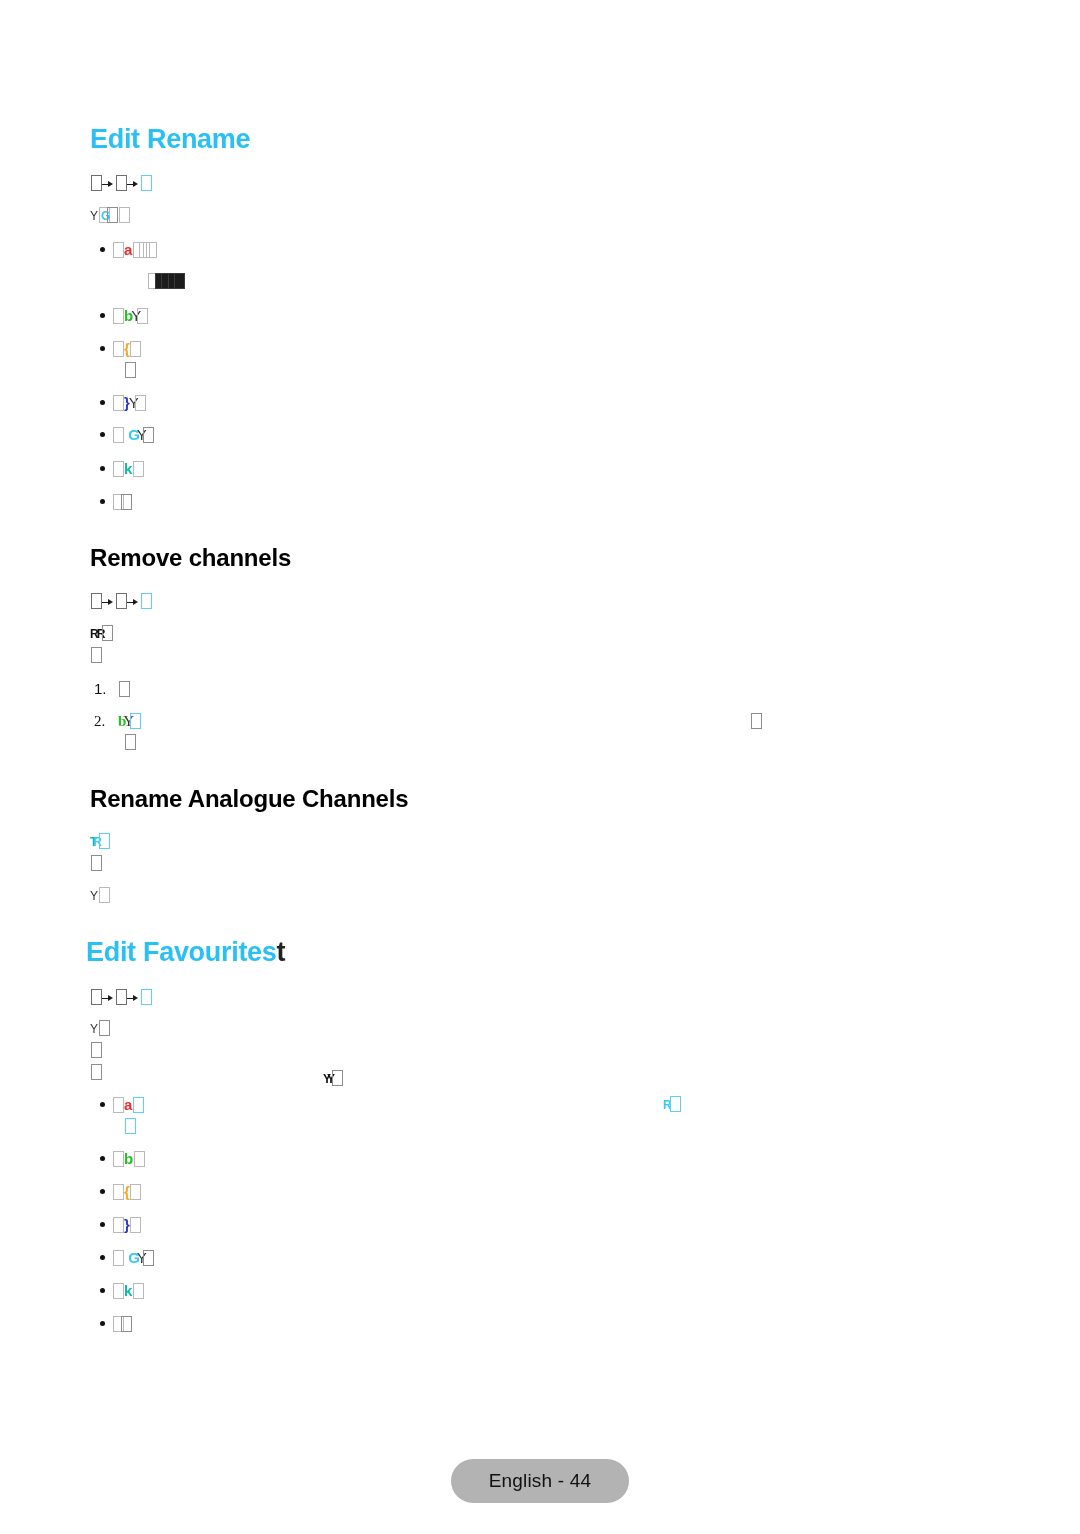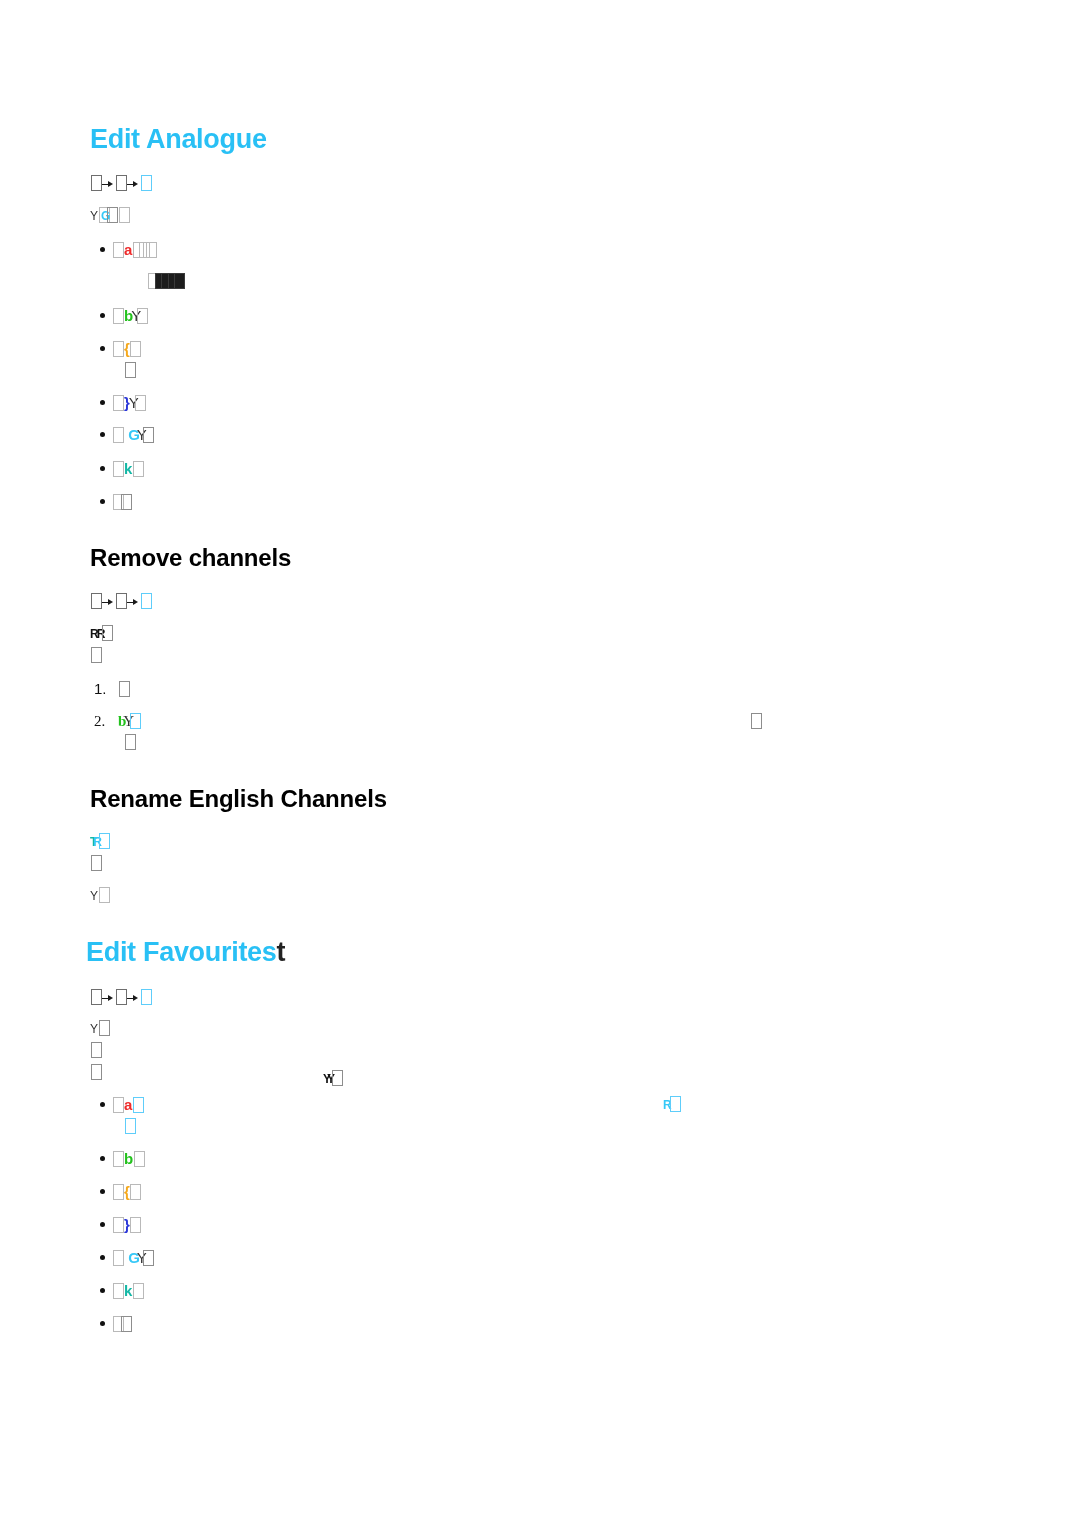--- a/index.html
+++ b/index.html
@@ -126,7 +126,7 @@
 <div class="page">
 
   <div class="h-blue" style="left:90px;top:124px;">
-    <span>Edit Analogue</span>
+    <span>Edit Rename</span>
   </div>
 
   <div class="crumb" style="left:90px;top:173px;">

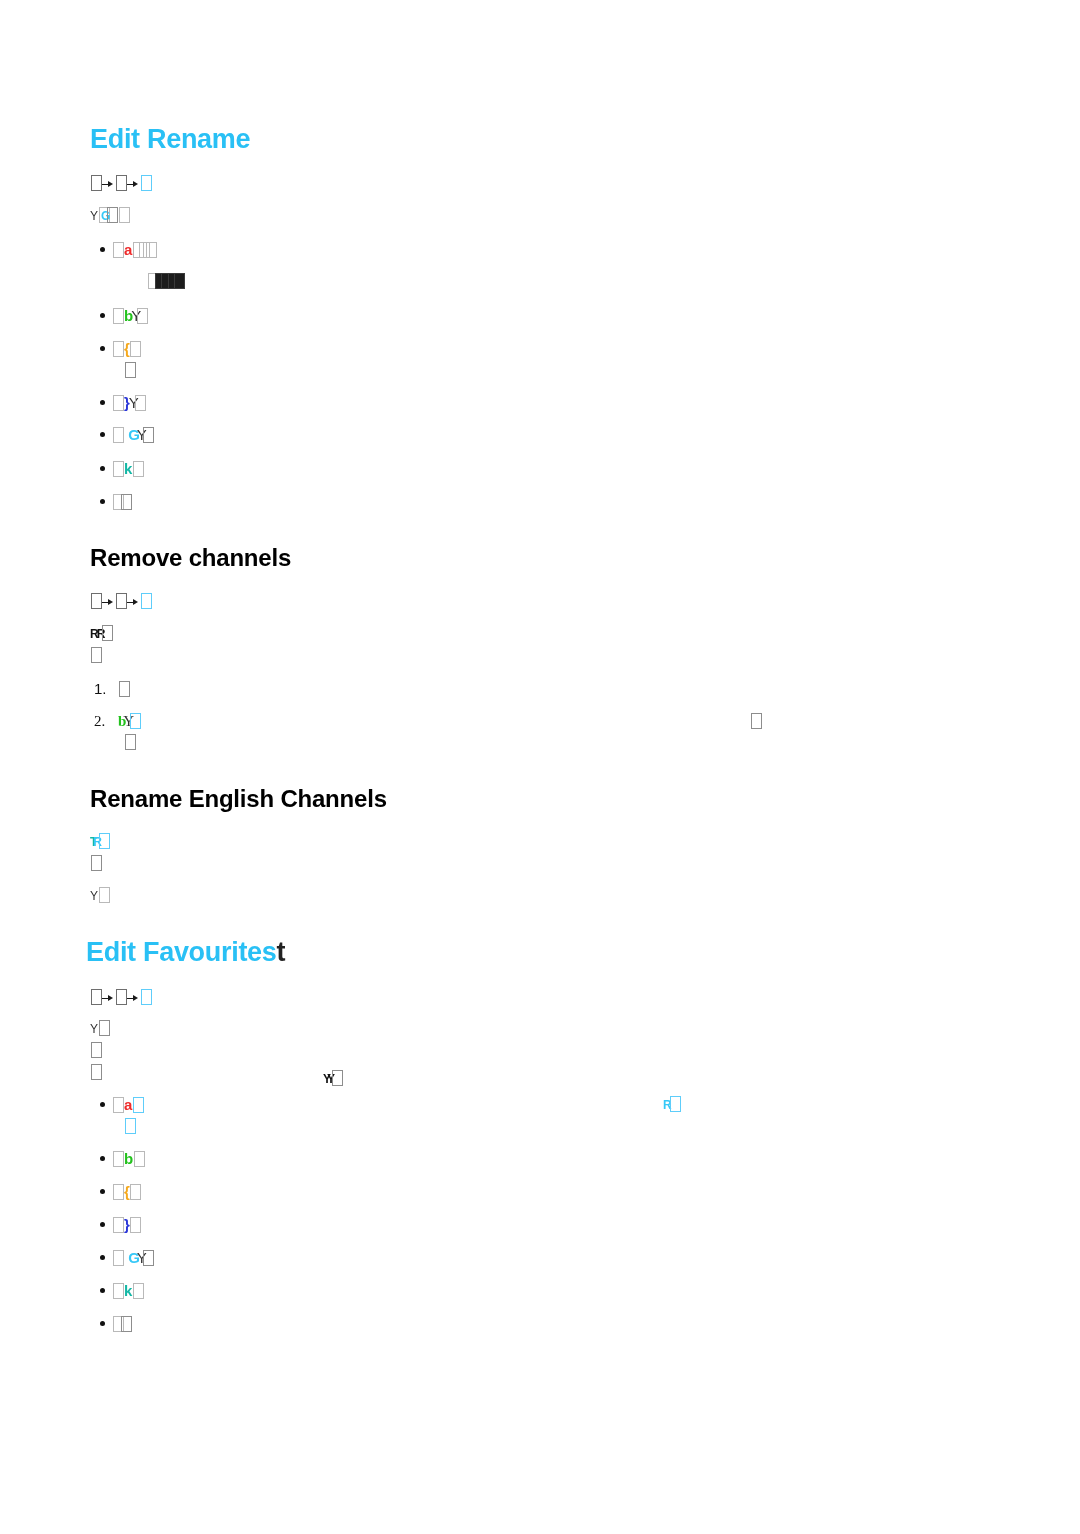--- a/index.html
+++ b/index.html
@@ -202,7 +202,7 @@
   </div>
 
   <div class="h-black" style="left:90px;top:785px;">
-    <span>Rename English Channels</span>
+    <span>Rename Analogue Channels</span>
   </div>
 
   <div class="line" style="left:90px;top:832px;">

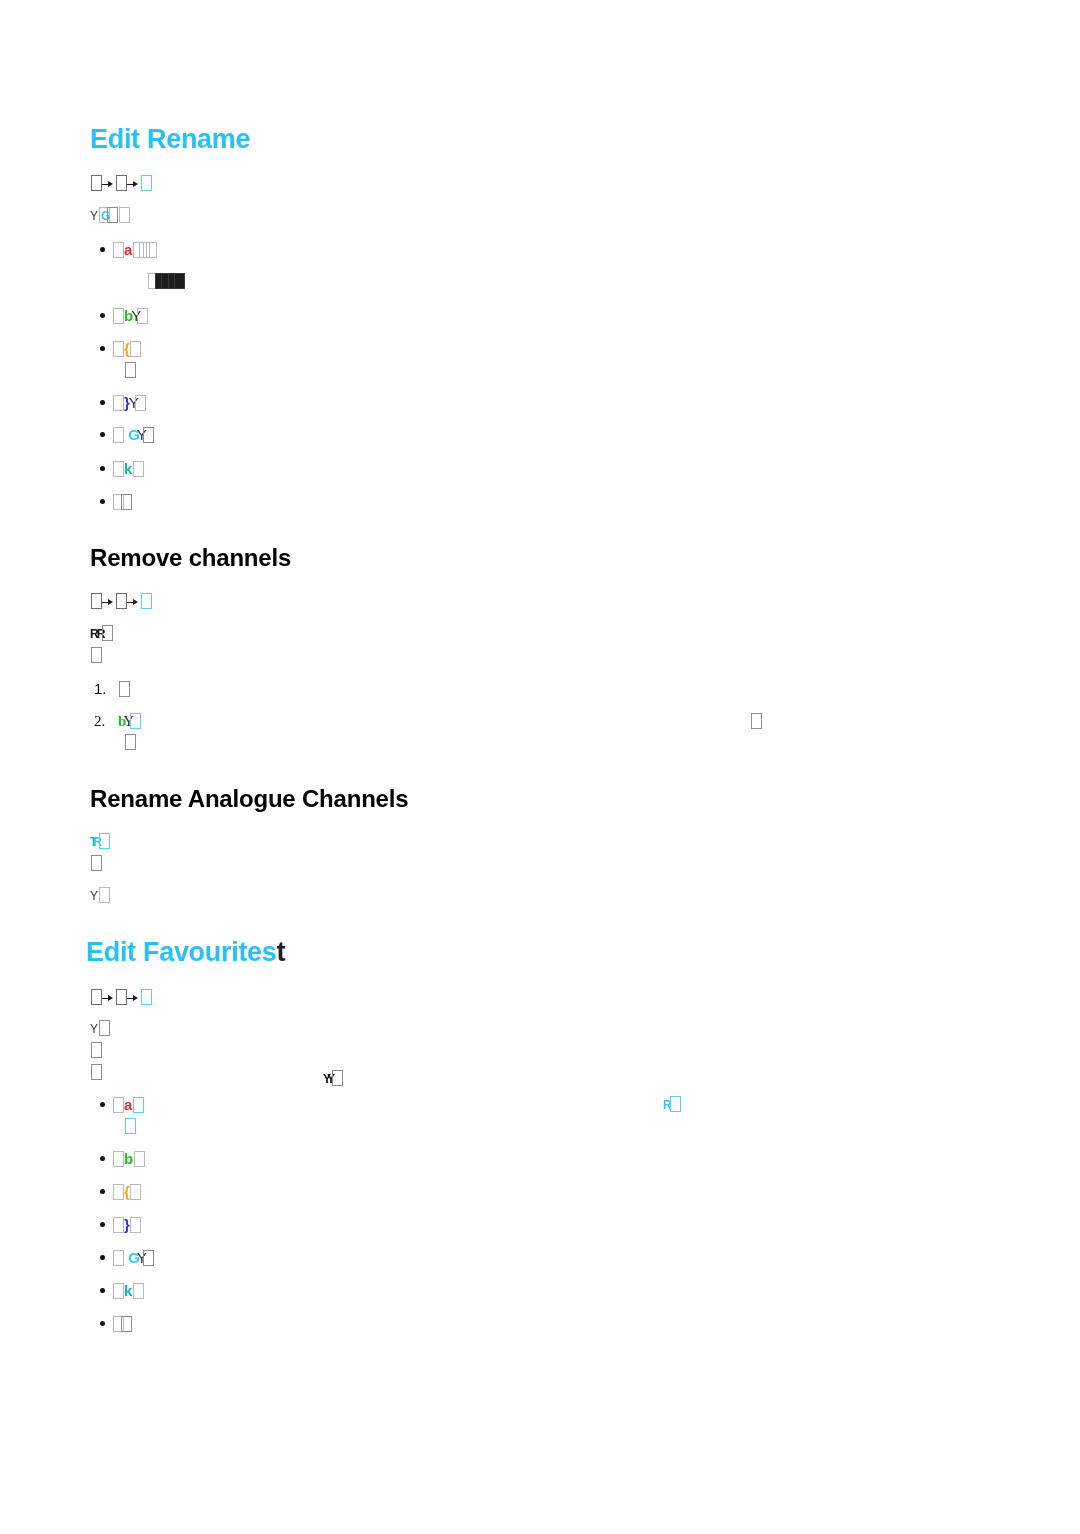--- a/index.html
+++ b/index.html
@@ -273,6 +273,9 @@
     <span class="dot"></span><span class="tofu lt"></span><span class="tofu gy" style="margin-left:-3px;"></span>
   </div>
 
+  <div class="footer">
+    <span>English - 44</span>
+  </div>
 
 </div>
 

